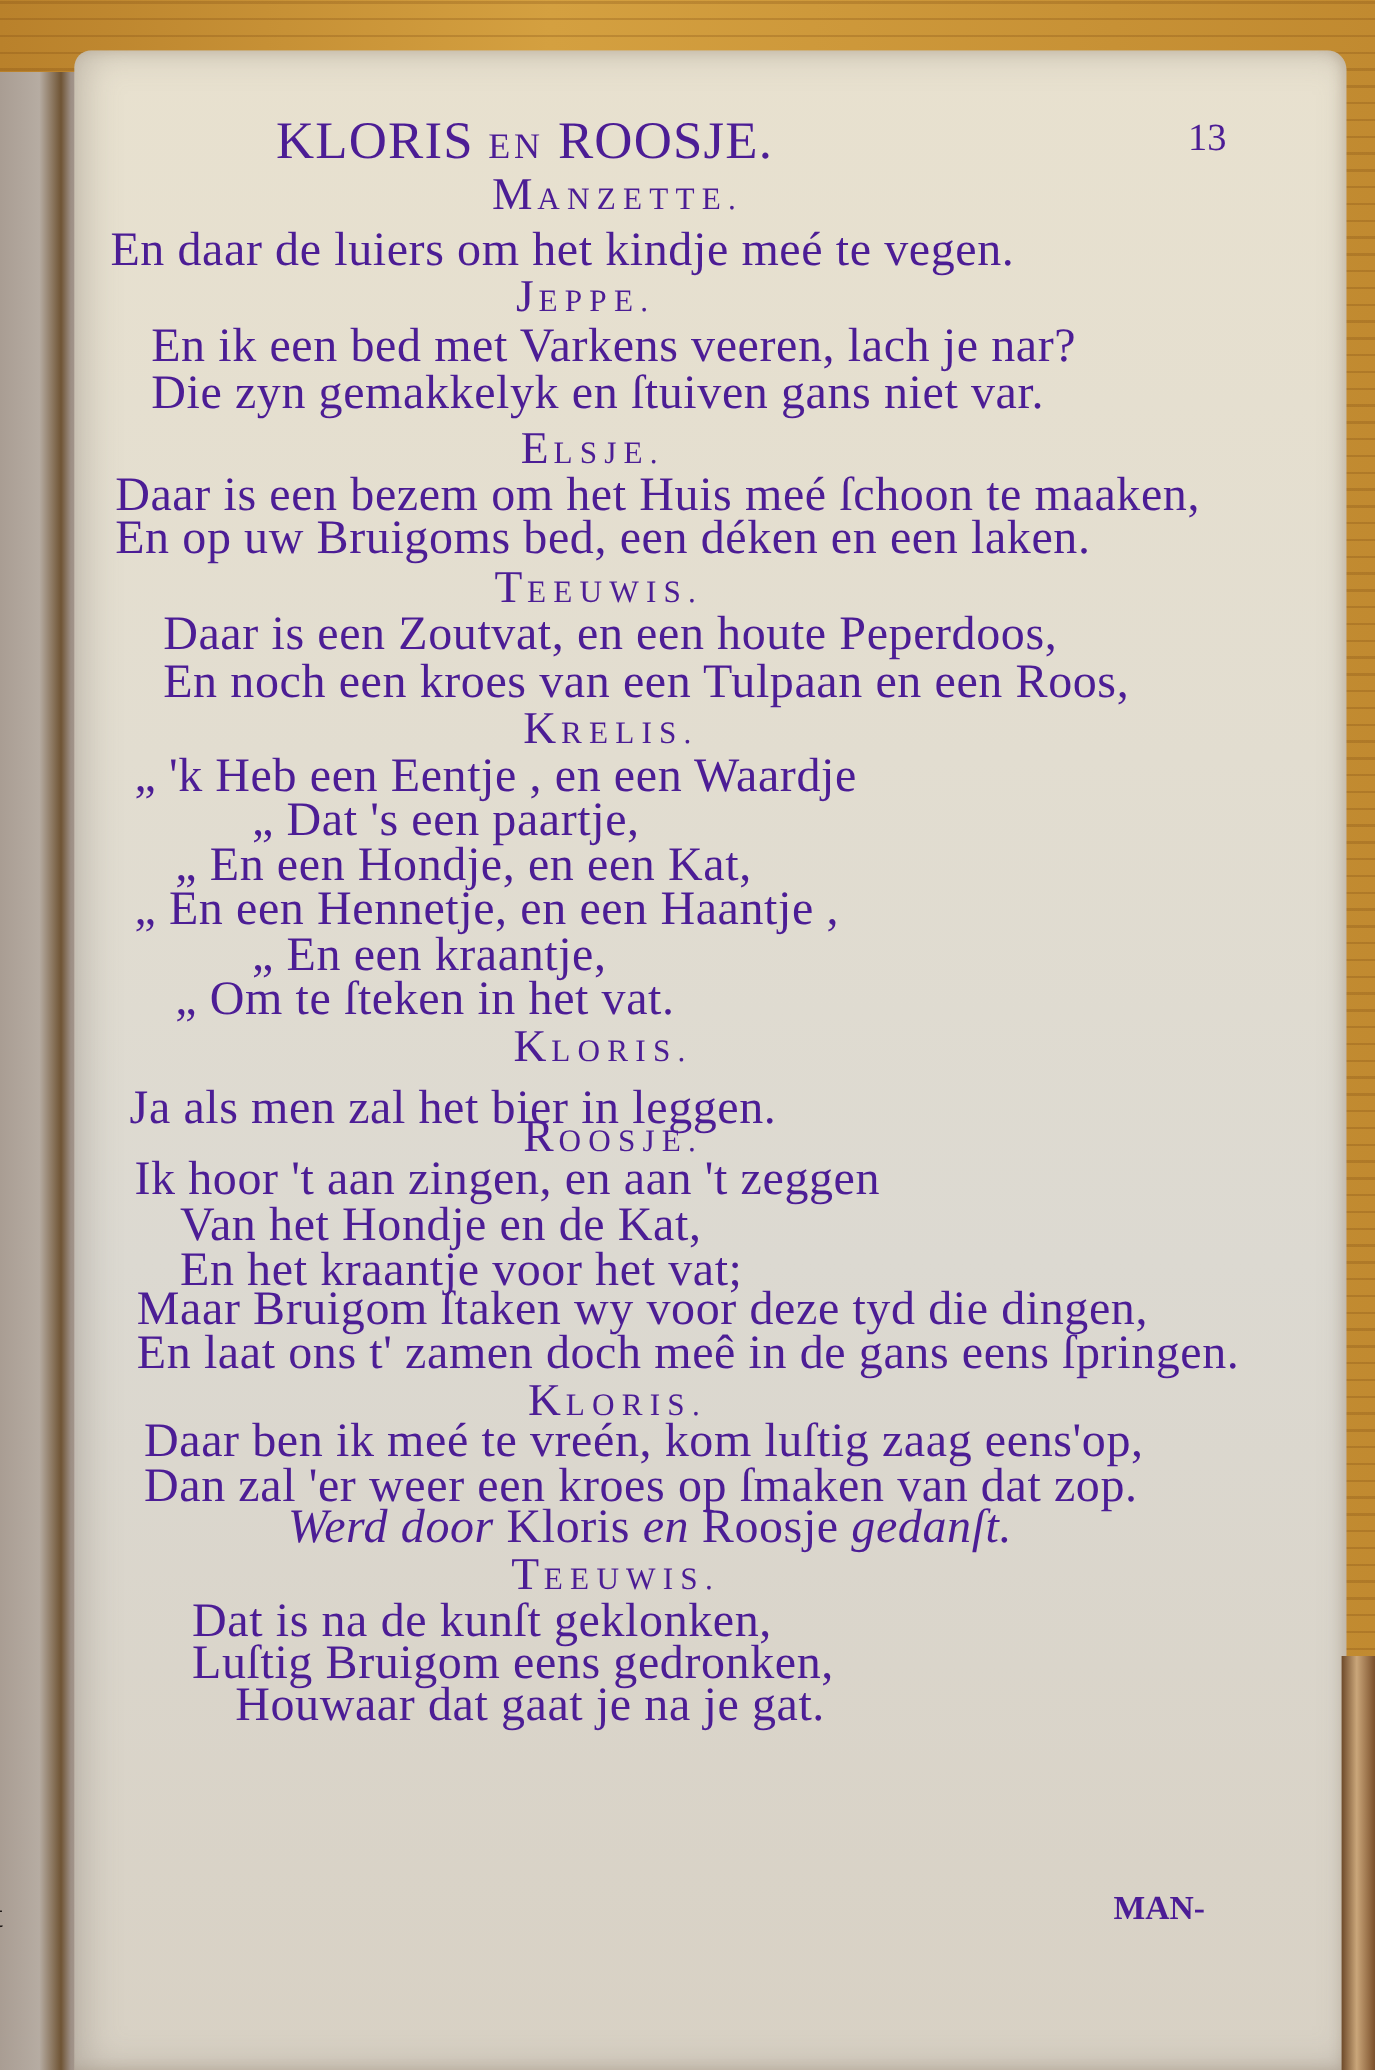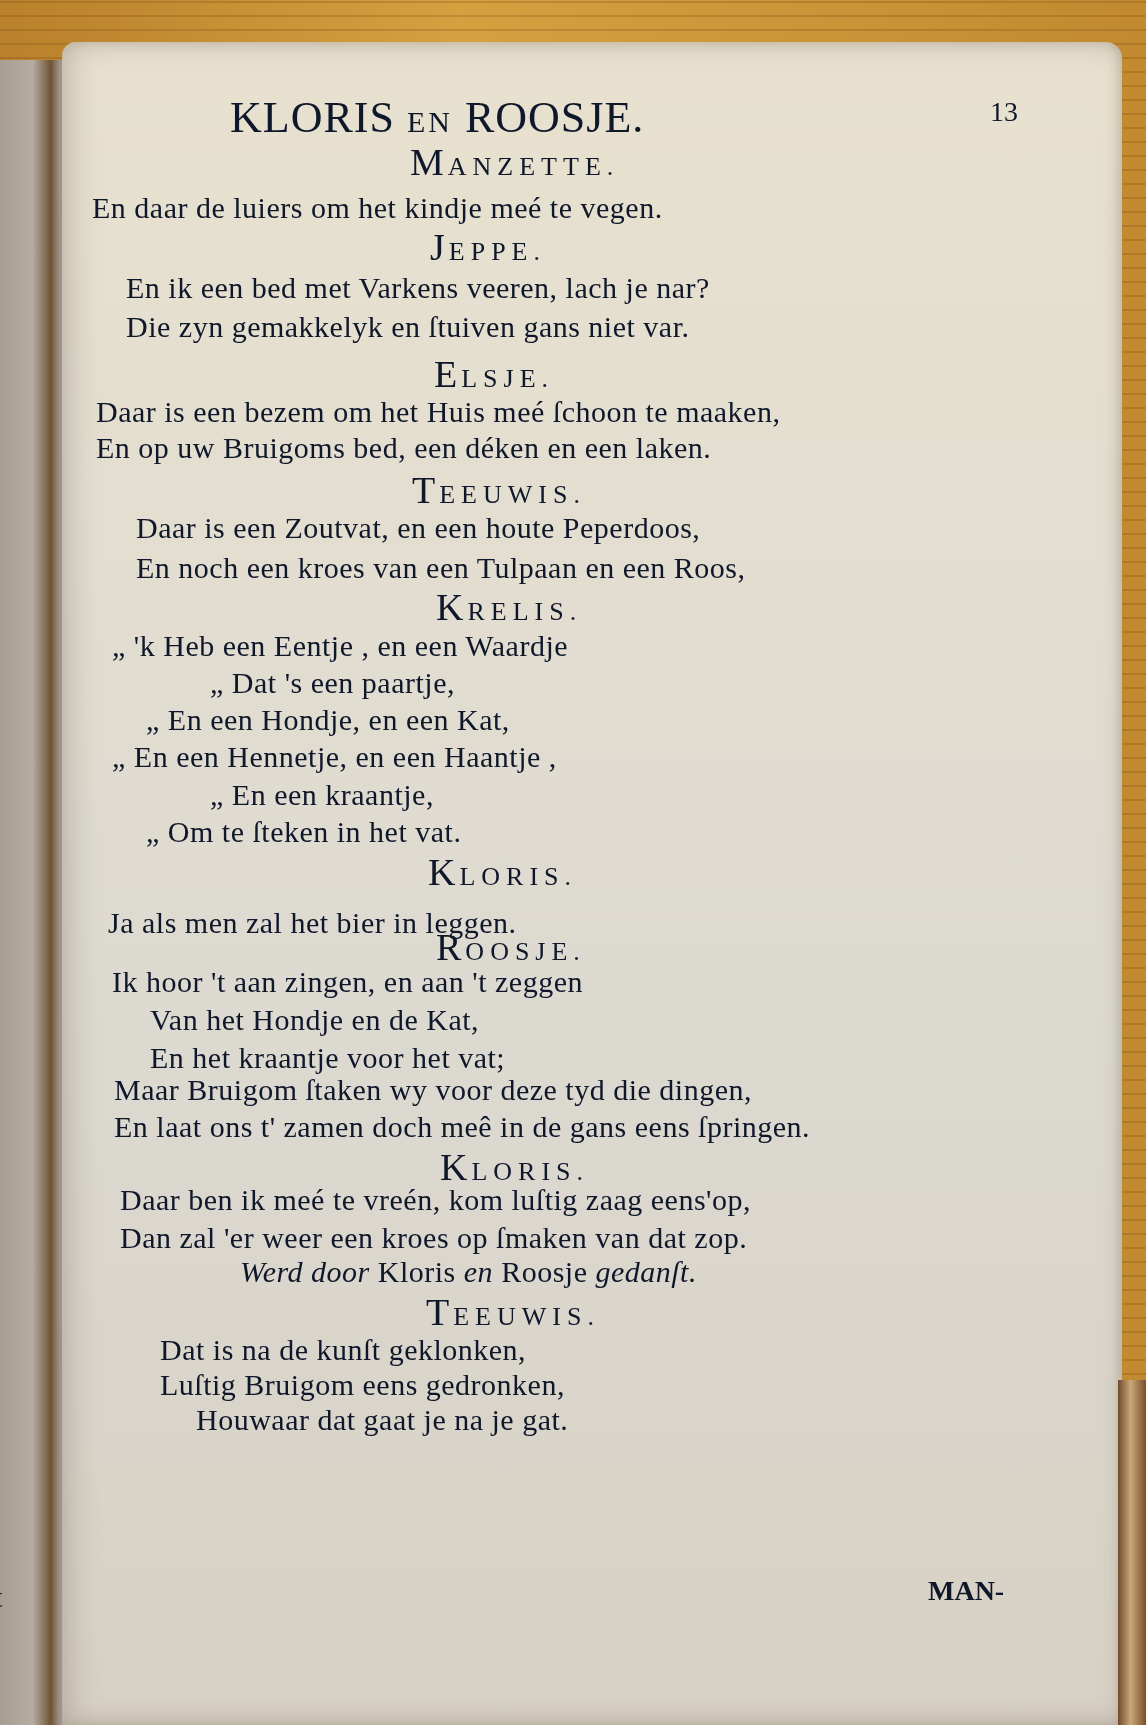--- a/index.html
+++ b/index.html
@@ -32,7 +32,7 @@
     }
     .text {
       position: absolute; left: 0; top: 0; width: 1146px; height: 1725px;
-      color: #0f172a;
+      color: #4c1d95;
       font-family: "Liberation Serif", serif;
     }
     .line {

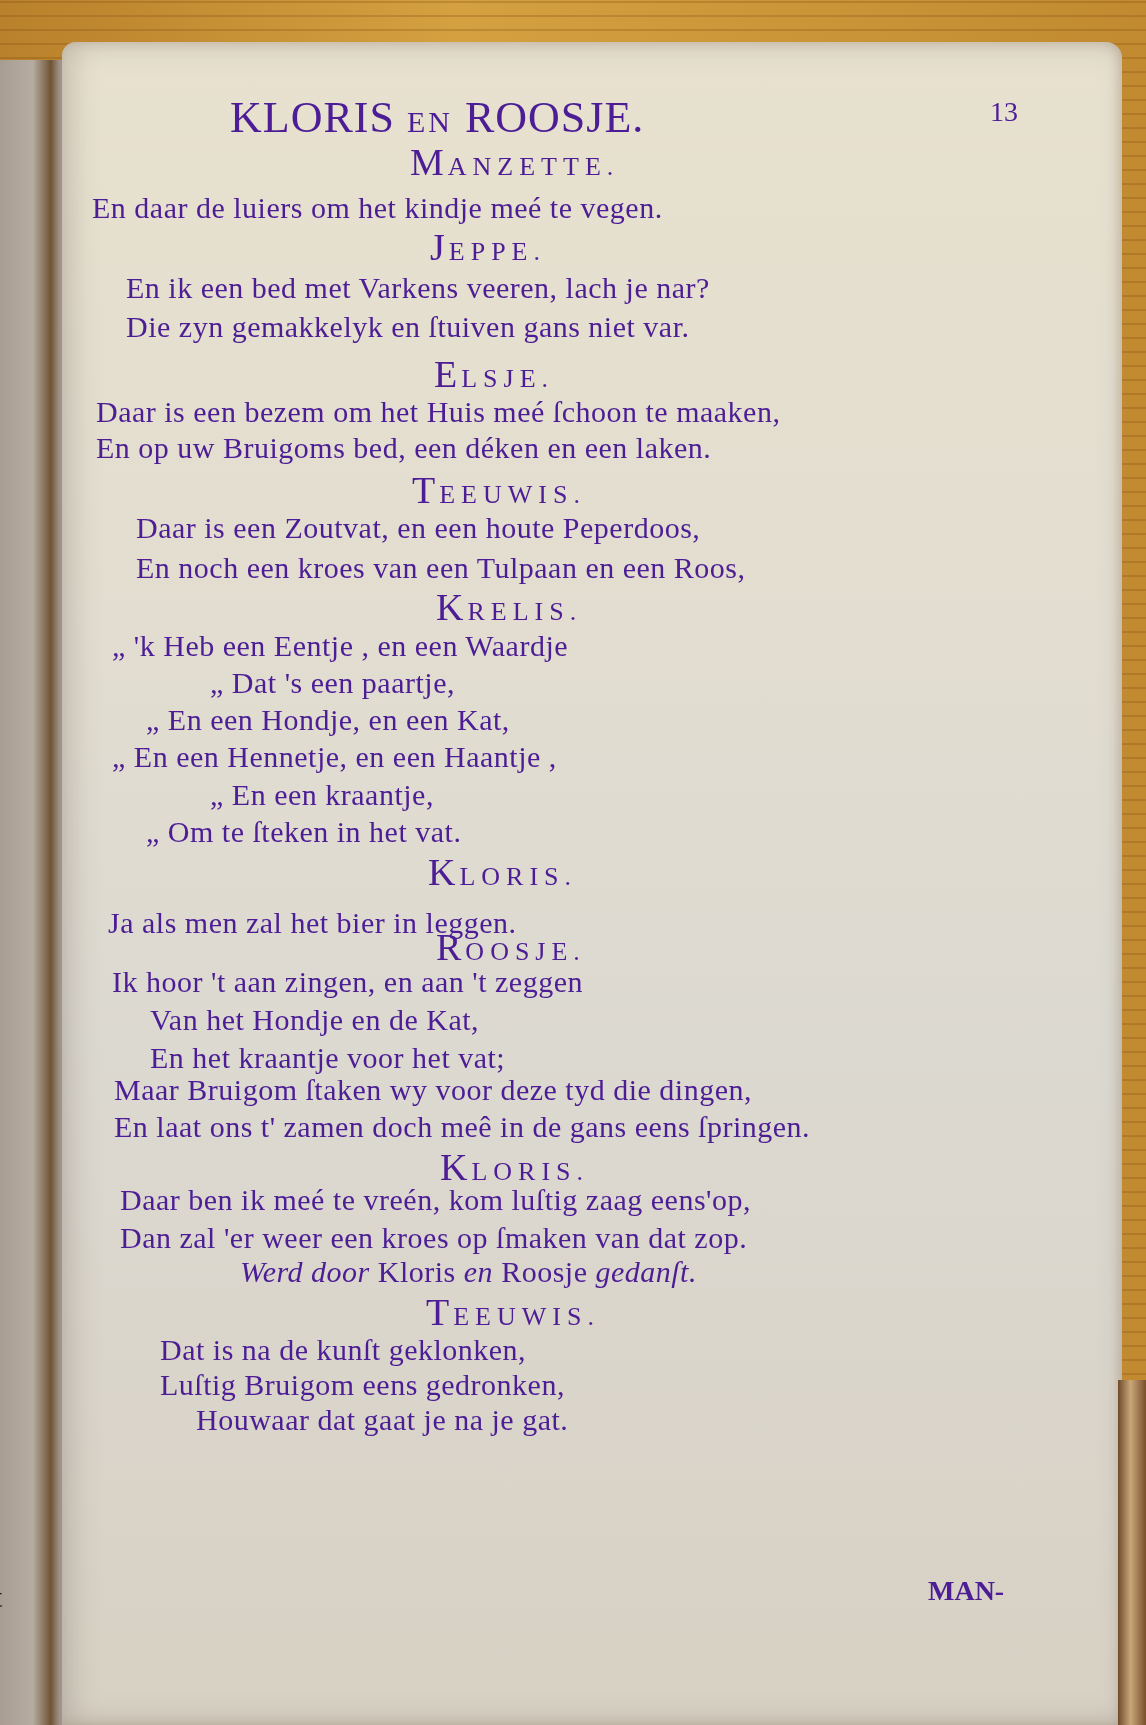--- a/index.html
+++ b/index.html
@@ -44,7 +44,7 @@
       white-space: nowrap;
     }
     .running-head .small { font-size: 30px; letter-spacing: 3px; }
-    .page-number { position: absolute; left: 990px; top: 96px; font-size: 28px; }
+    .page-number { position: absolute; left: 990px; top: 96px; font-size: 32px; }
     .speaker {
       position: absolute; font-size: 38px; letter-spacing: 4px; white-space: nowrap;
     }

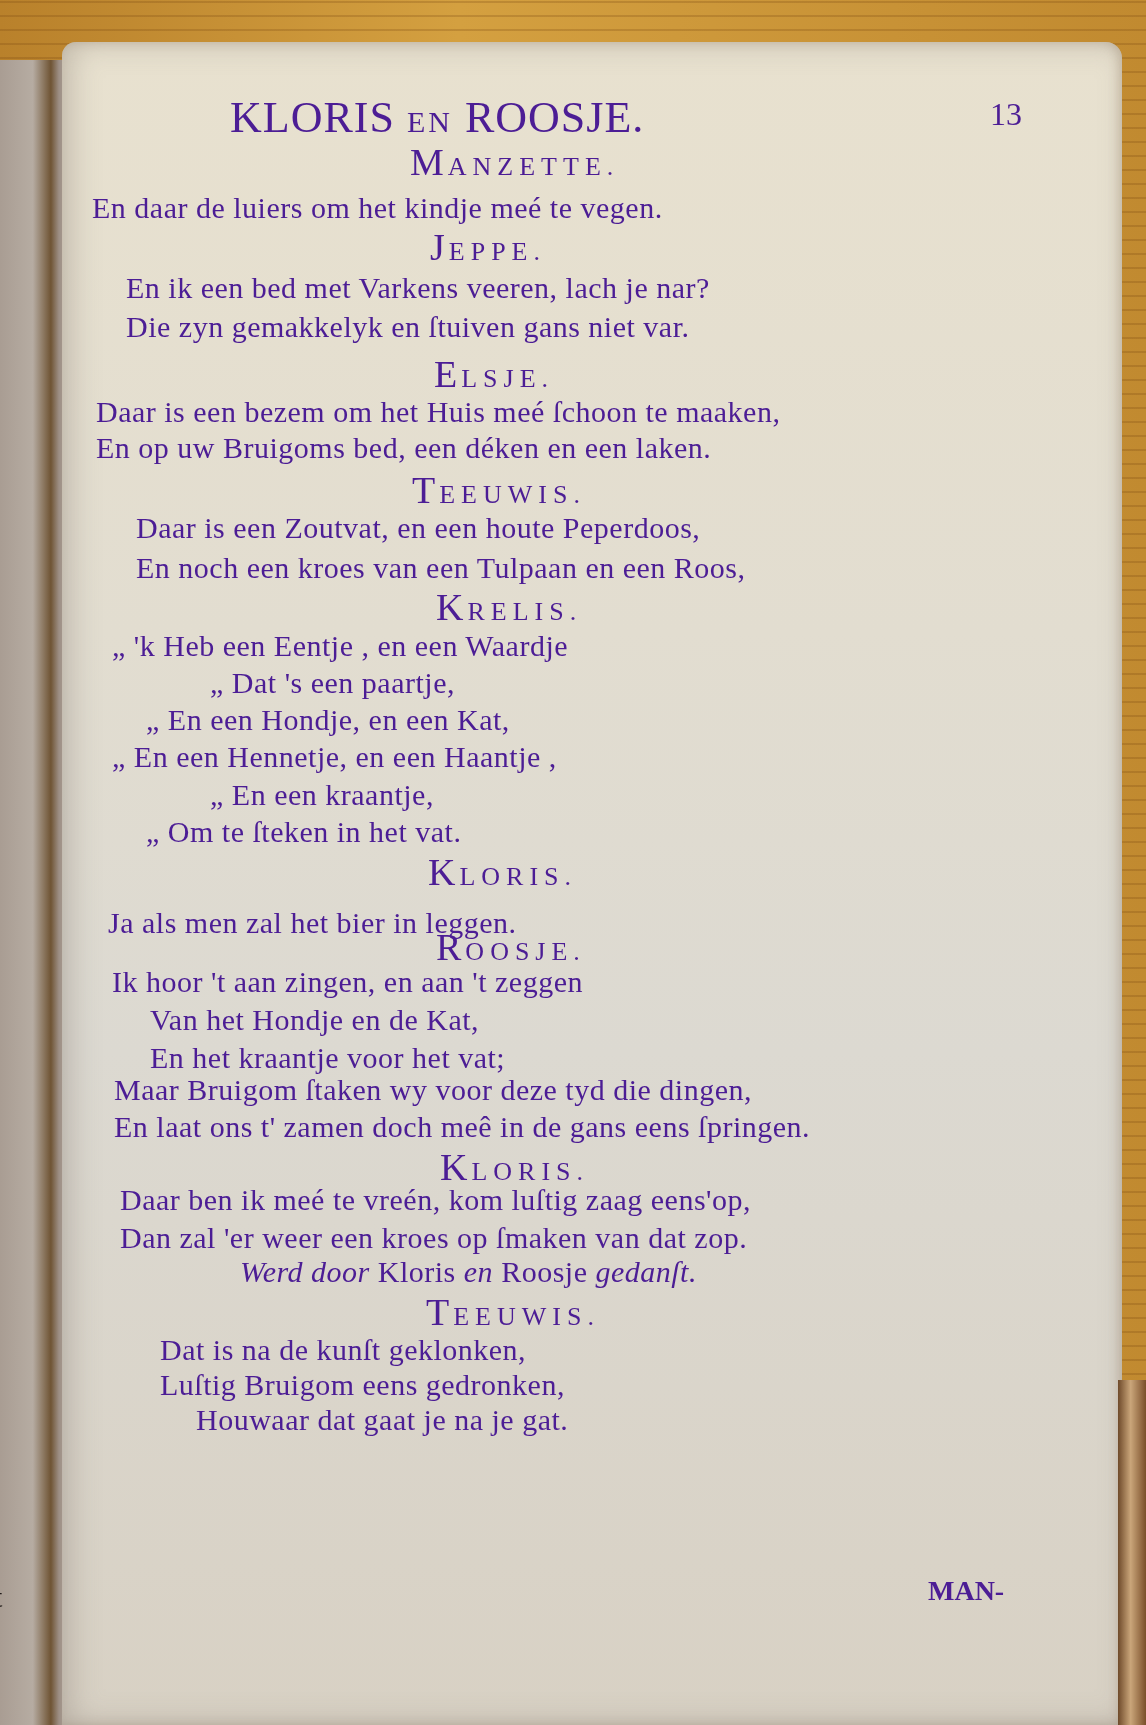--- a/index.html
+++ b/index.html
@@ -36,7 +36,7 @@
       font-family: "Liberation Serif", serif;
     }
     .line {
-      position: absolute; white-space: nowrap; font-size: 30px; line-height: 40px;
+      position: absolute; white-space: nowrap; font-size: 40px; line-height: 40px;
       letter-spacing: 0.5px;
     }
     .running-head {

